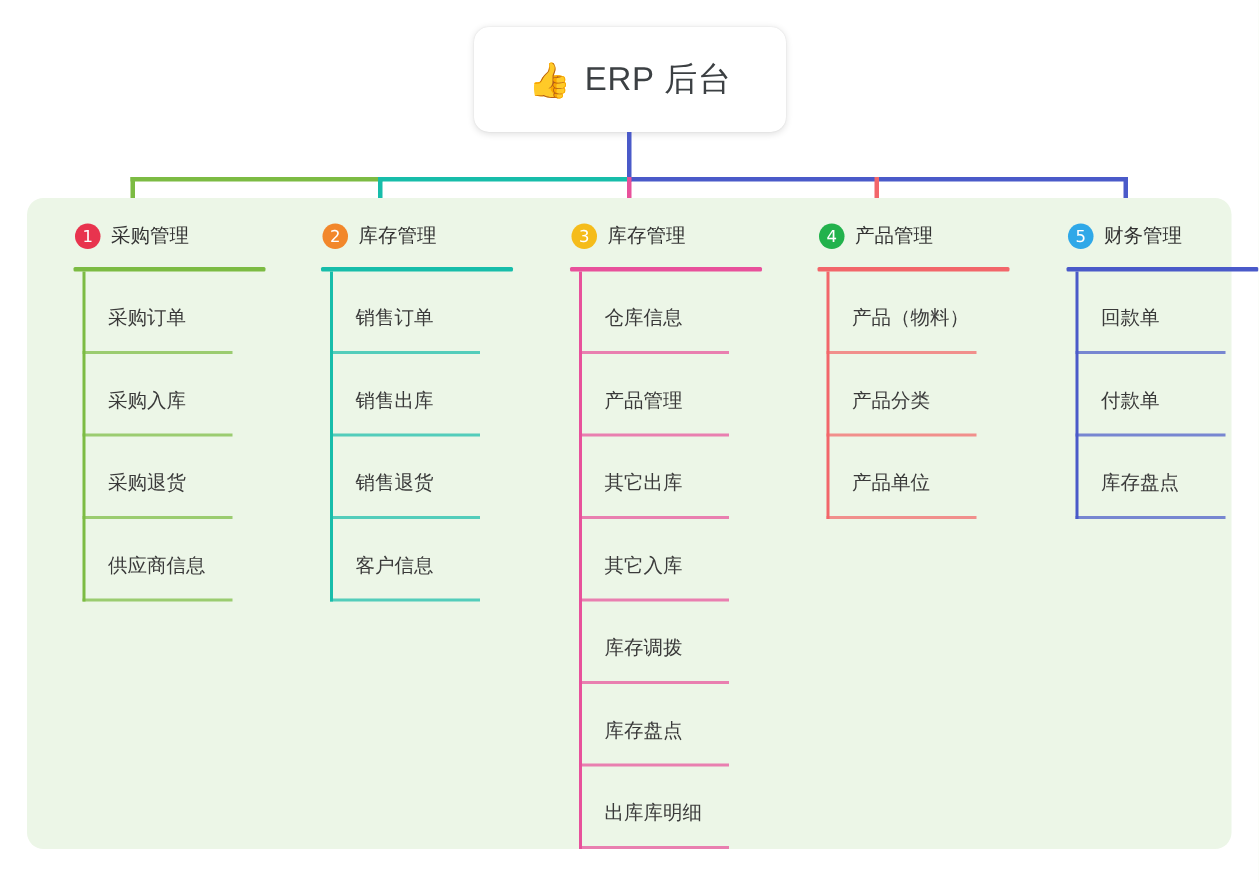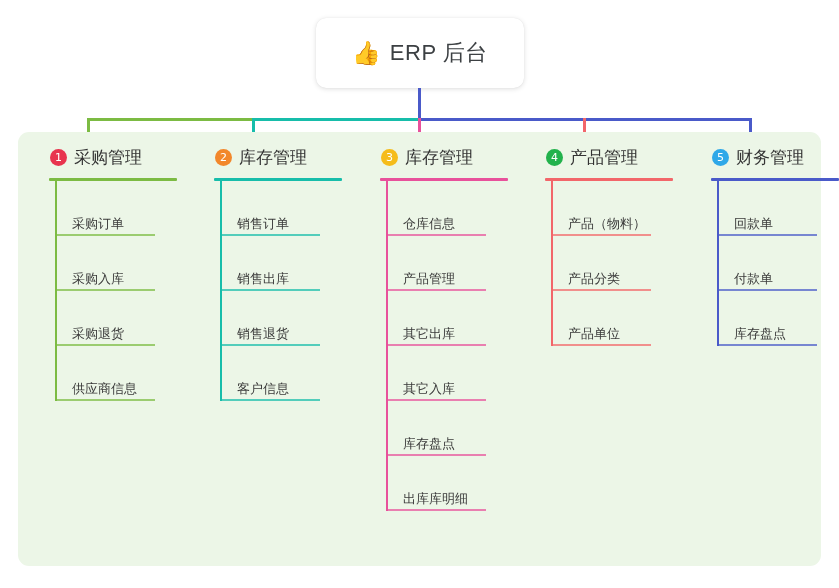--- a/index.html
+++ b/index.html
@@ -91,7 +91,7 @@
     font-family: "DejaVu Sans", sans-serif;
   }
   .col-title {
-    font-size: 17px;
+    font-size: 13px;
     color: #333333;
     white-space: nowrap;
   }

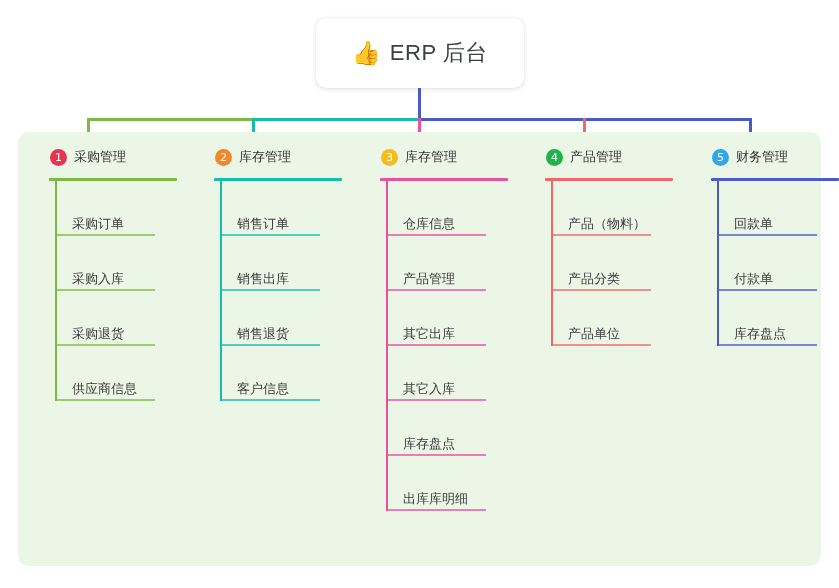--- a/index.html
+++ b/index.html
@@ -130,7 +130,7 @@
     color: #3a3a3a;
     white-space: nowrap;
     padding-left: 17px;
-    padding-bottom: 6px;
+    padding-bottom: 18px;
     line-height: 1;
   }
   .leaf-rule {

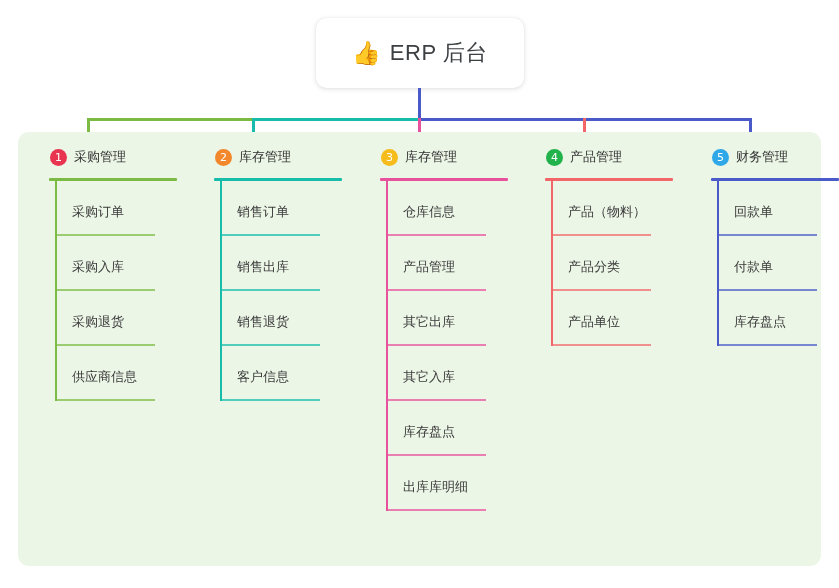--- a/index.html
+++ b/index.html
@@ -243,6 +243,10 @@
           <div class="leaf-rule" style="background: rgb(232, 81, 155); opacity: 0.72;"></div>
         </div>
         <div class="leaf">
+          <span class="leaf-label">库存调拨</span>
+          <div class="leaf-rule" style="background: rgb(232, 81, 155); opacity: 0.72;"></div>
+        </div>
+        <div class="leaf">
           <span class="leaf-label">库存盘点</span>
           <div class="leaf-rule" style="background: rgb(232, 81, 155); opacity: 0.72;"></div>
         </div>

